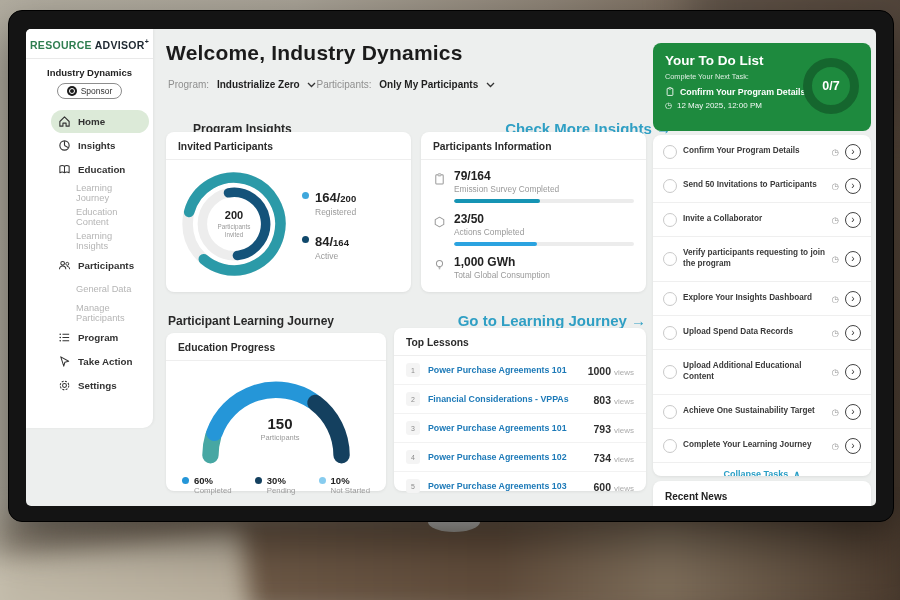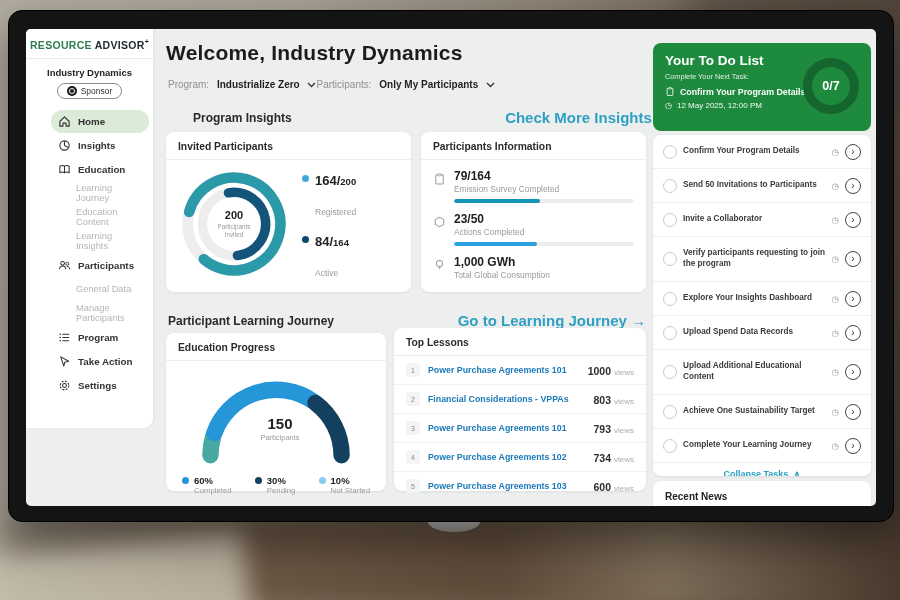--- a/index.html
+++ b/index.html
@@ -220,7 +220,7 @@
     </div>
   </div>
 
-  <div class="sec-row" style="top:80px;padding-left:25px;">
+  <div class="sec-row" style="top:91px;padding-left:25px;">
     <span class="sec-title">Program Insights</span>
     <span class="sec-link"><span>Check More Insights</span> <span>→</span></span>
   </div>

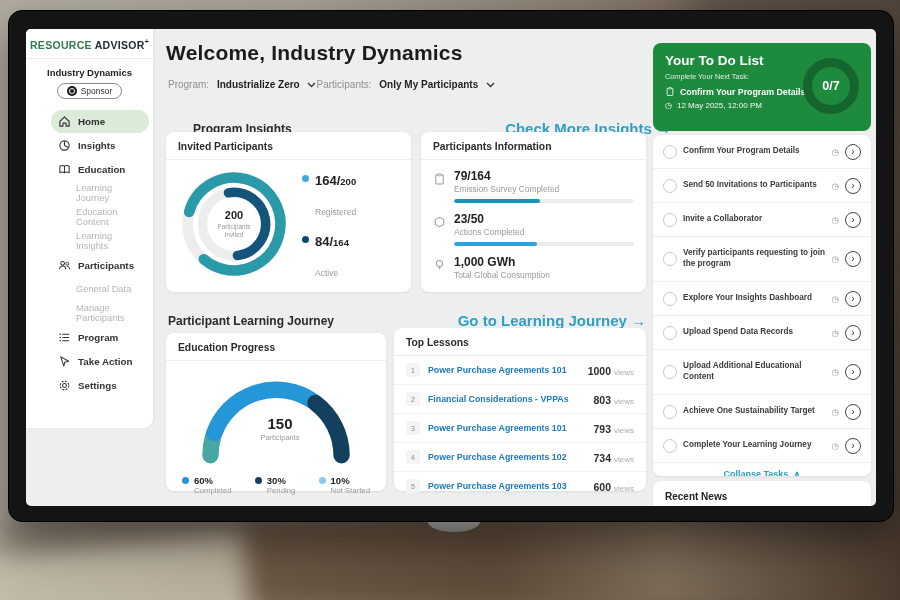--- a/index.html
+++ b/index.html
@@ -57,7 +57,7 @@
   .leg-dot{width:7px;height:7px;border-radius:50%;margin-top:4px;flex:0 0 auto;}
   .leg-big{font-size:13px;font-weight:bold;color:#222;}
   .leg-small{font-size:9.5px;font-weight:bold;color:#222;}
-  .leg-lab{font-size:8.5px;color:#9a9a9a;margin-top:18px;}
+  .leg-lab{font-size:8.5px;color:#9a9a9a;margin-top:1px;}
   
   .metric{display:flex;gap:8px;padding:9px 12px 0;}
   .metric svg{margin-top:3px;flex:0 0 auto;}

